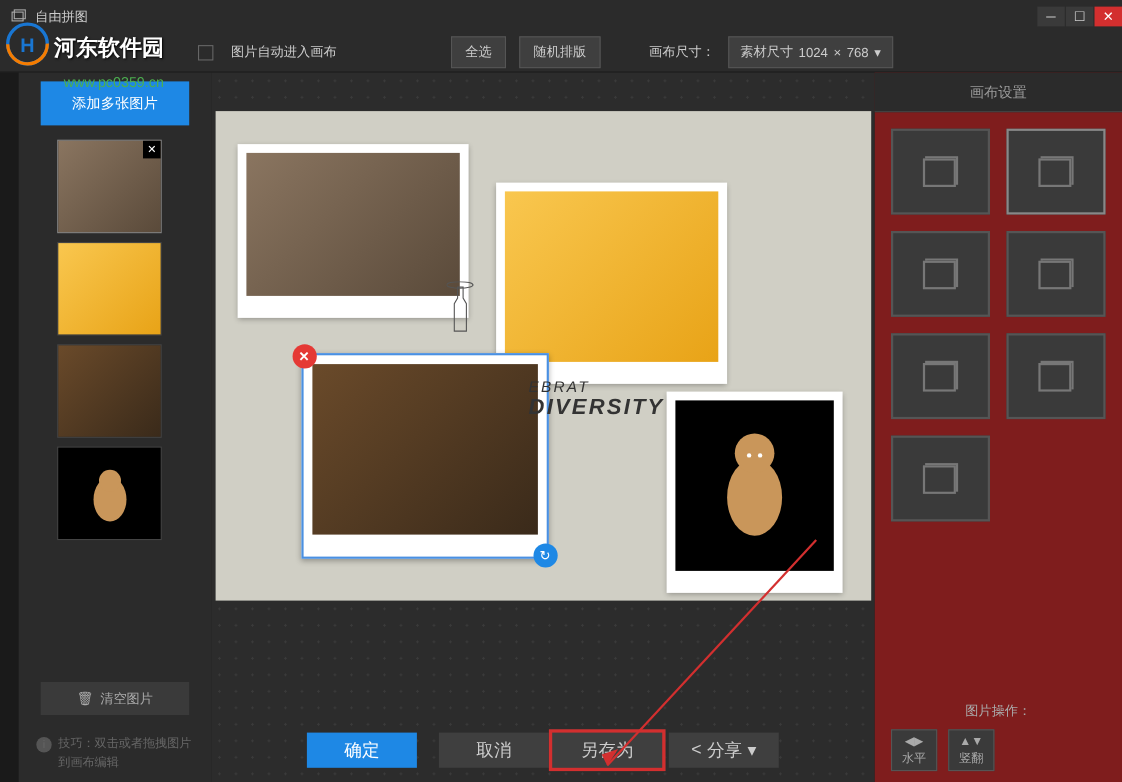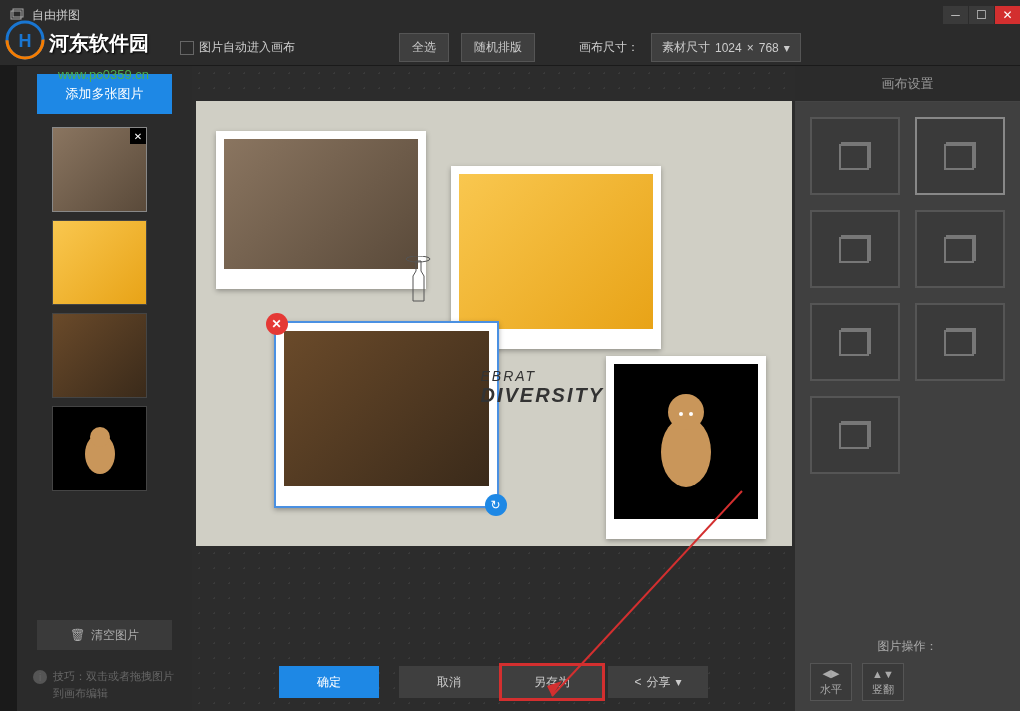--- a/index.html
+++ b/index.html
@@ -10,7 +10,7 @@
 .win-btn { width: 25px; height: 18px; display: flex; align-items: center; justify-content: center; background: #3a3a3a; margin-left: 1px; cursor: pointer; }
 .win-btn.close { background: #d32f2f; color: #fff; }
 .toolbar { height: 36px; background: #2b2b2b; display: flex; align-items: center; padding: 0 10px; gap: 12px; border-bottom: 1px solid #1a1a1a; }
-.checkbox-wrap { display: flex; align-items: center; gap: 5px; margin-left: 170px; }
+.checkbox-wrap { display: flex; align-items: center; gap: 16px; margin-left: 170px; }
 .checkbox { width: 14px; height: 14px; border: 1px solid #666; background: #2b2b2b; }
 .tb-btn { padding: 5px 12px; background: #3f3f3f; border: 1px solid #555; color: #ccc; cursor: pointer; font-size: 12px; }
 .size-display { padding: 5px 10px; background: #3f3f3f; border: 1px solid #555; display: flex; align-items: center; gap: 5px; }

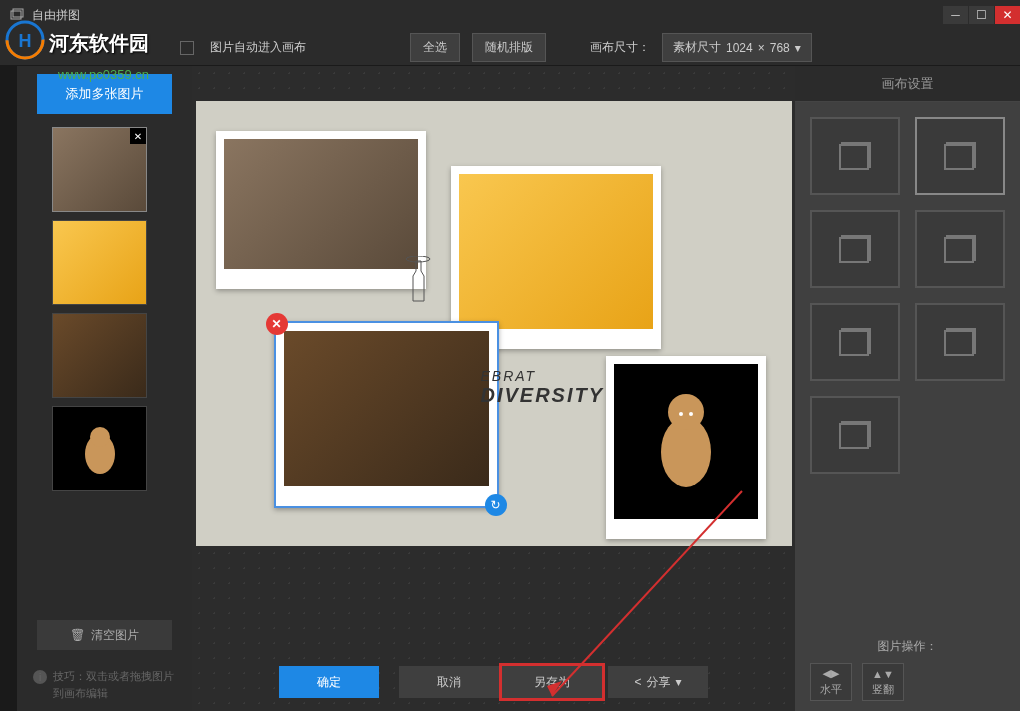--- a/index.html
+++ b/index.html
@@ -37,7 +37,7 @@
 .btn-saveas { background: #3f3f3f; color: #ccc; border: 3px solid #d32f2f; box-sizing: content-box; height: 32px; }
 .btn-cancel { background: #3f3f3f; color: #ccc; margin-left: 20px; }
 .btn-share { background: #3f3f3f; color: #ccc; margin-left: 3px; display: flex; gap: 5px; }
-.right-panel { width: 225px; background: #404040; display: flex; flex-direction: column; }
+.right-panel { width: 225px; background: #7f1d1d; display: flex; flex-direction: column; }
 .tabs { display: flex; height: 36px; }
 .tab { flex: 1; display: flex; align-items: center; justify-content: center; cursor: pointer; background: #2b2b2b; color: #999; font-size: 13px; border-bottom: 1px solid #444; }
 .tab.active { color: #eee; border-bottom: 2px solid #888; }

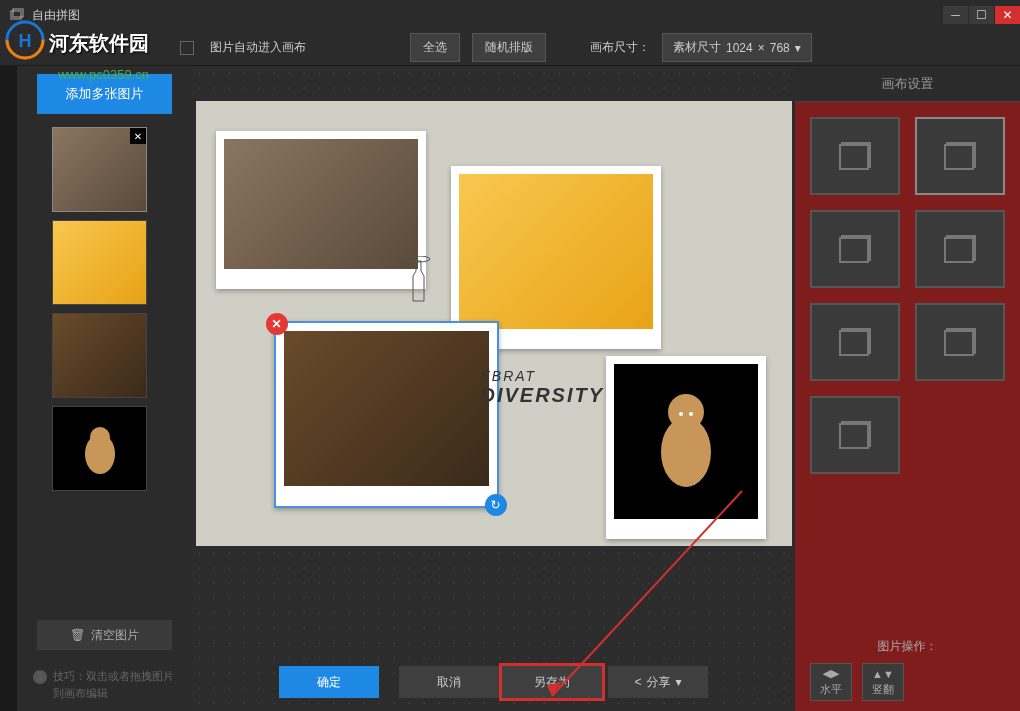--- a/index.html
+++ b/index.html
@@ -177,7 +177,7 @@
           <path d="M10 5 L15 5 L15 15 L18 20 L18 45 L7 45 L7 20 L10 15 Z" fill="none" stroke="#555" stroke-width="1"></path>
           <ellipse cx="12" cy="3" rx="12" ry="3" fill="none" stroke="#555"></ellipse>
         </svg>
-      <div class="deco-text" style="top:267px;left:285px">
+      <div class="deco-text" style="top:242px;left:285px">
         <div style="font-size:14px">EBRAT</div>
         <div style="font-size:20px;font-weight:bold">DIVERSITY</div>
       </div>

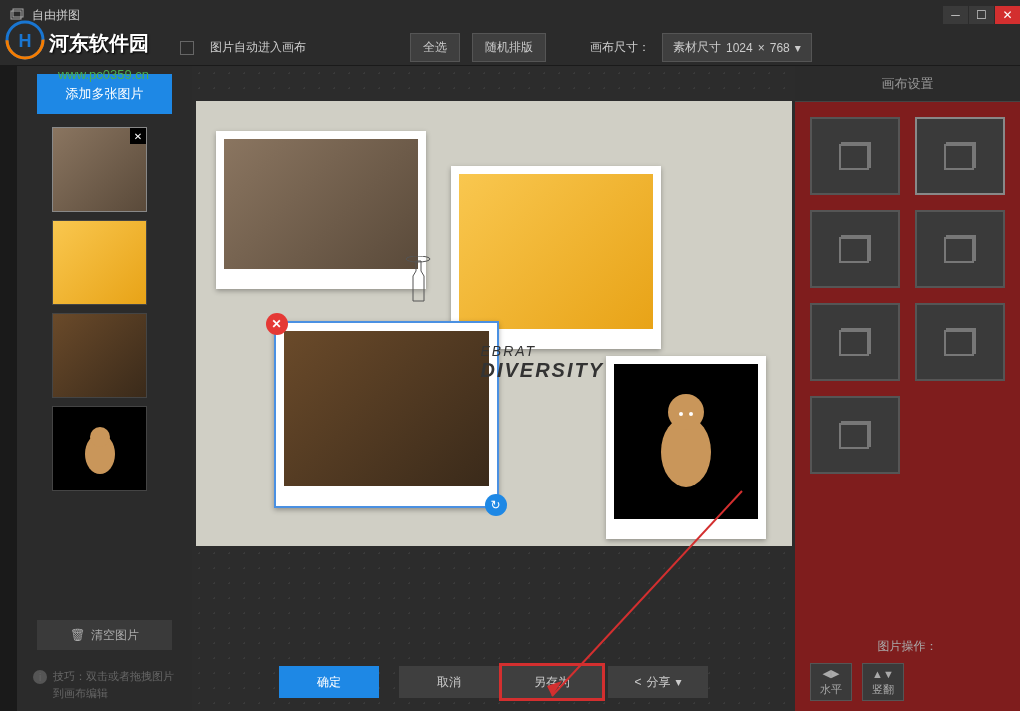--- a/index.html
+++ b/index.html
@@ -32,7 +32,7 @@
 .sel-del { position: absolute; top: -10px; left: -10px; width: 22px; height: 22px; border-radius: 50%; background: #e53935; color: #fff; display: flex; align-items: center; justify-content: center; cursor: pointer; font-weight: bold; }
 .sel-rot { position: absolute; bottom: -10px; right: -10px; width: 22px; height: 22px; border-radius: 50%; background: #1e88e5; color: #fff; display: flex; align-items: center; justify-content: center; cursor: pointer; }
 .bottom-bar { position: absolute; bottom: 0; left: 0; right: 0; height: 58px; display: flex; align-items: center; justify-content: center; gap: 0; }
-.action-btn { width: 100px; height: 32px; display: flex; align-items: center; justify-content: center; cursor: pointer; font-size: 12px; }
+.action-btn { width: 100px; height: 32px; display: flex; align-items: center; justify-content: center; cursor: pointer; font-size: 16px; }
 .btn-confirm { background: #1e88e5; color: #fff; }
 .btn-saveas { background: #3f3f3f; color: #ccc; border: 3px solid #d32f2f; box-sizing: content-box; height: 32px; }
 .btn-cancel { background: #3f3f3f; color: #ccc; margin-left: 20px; }

